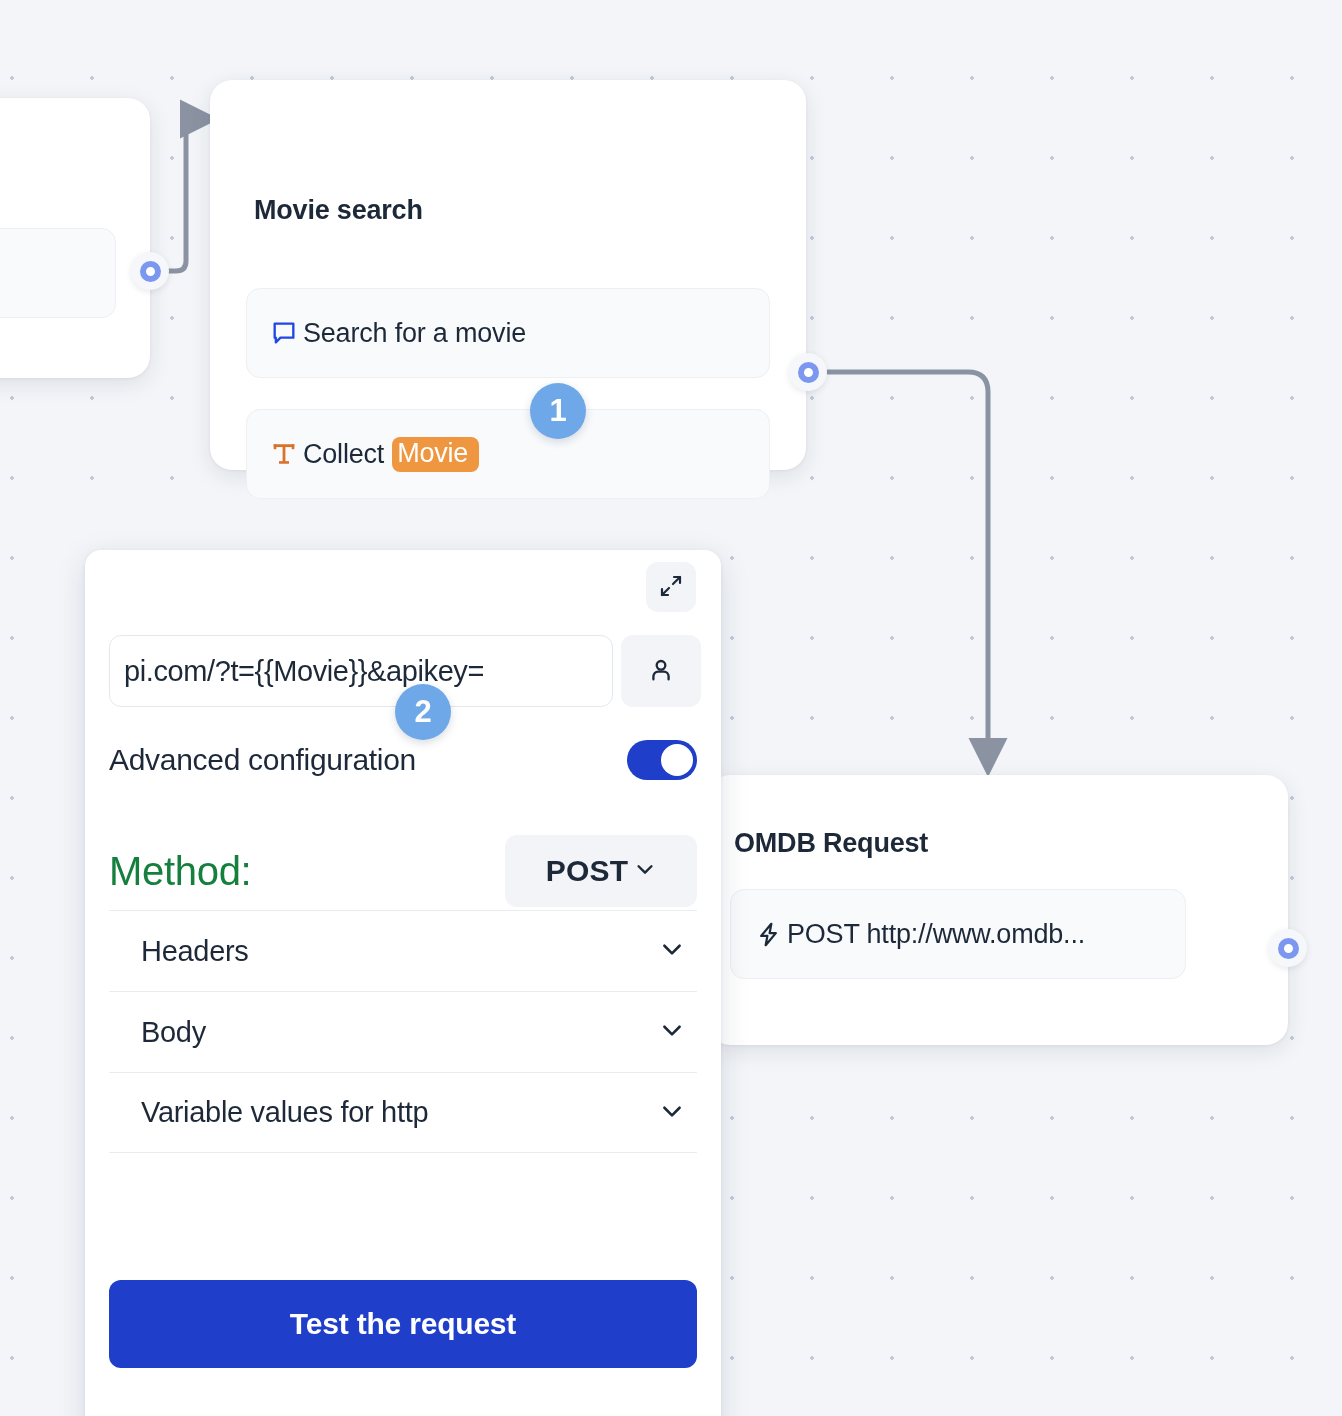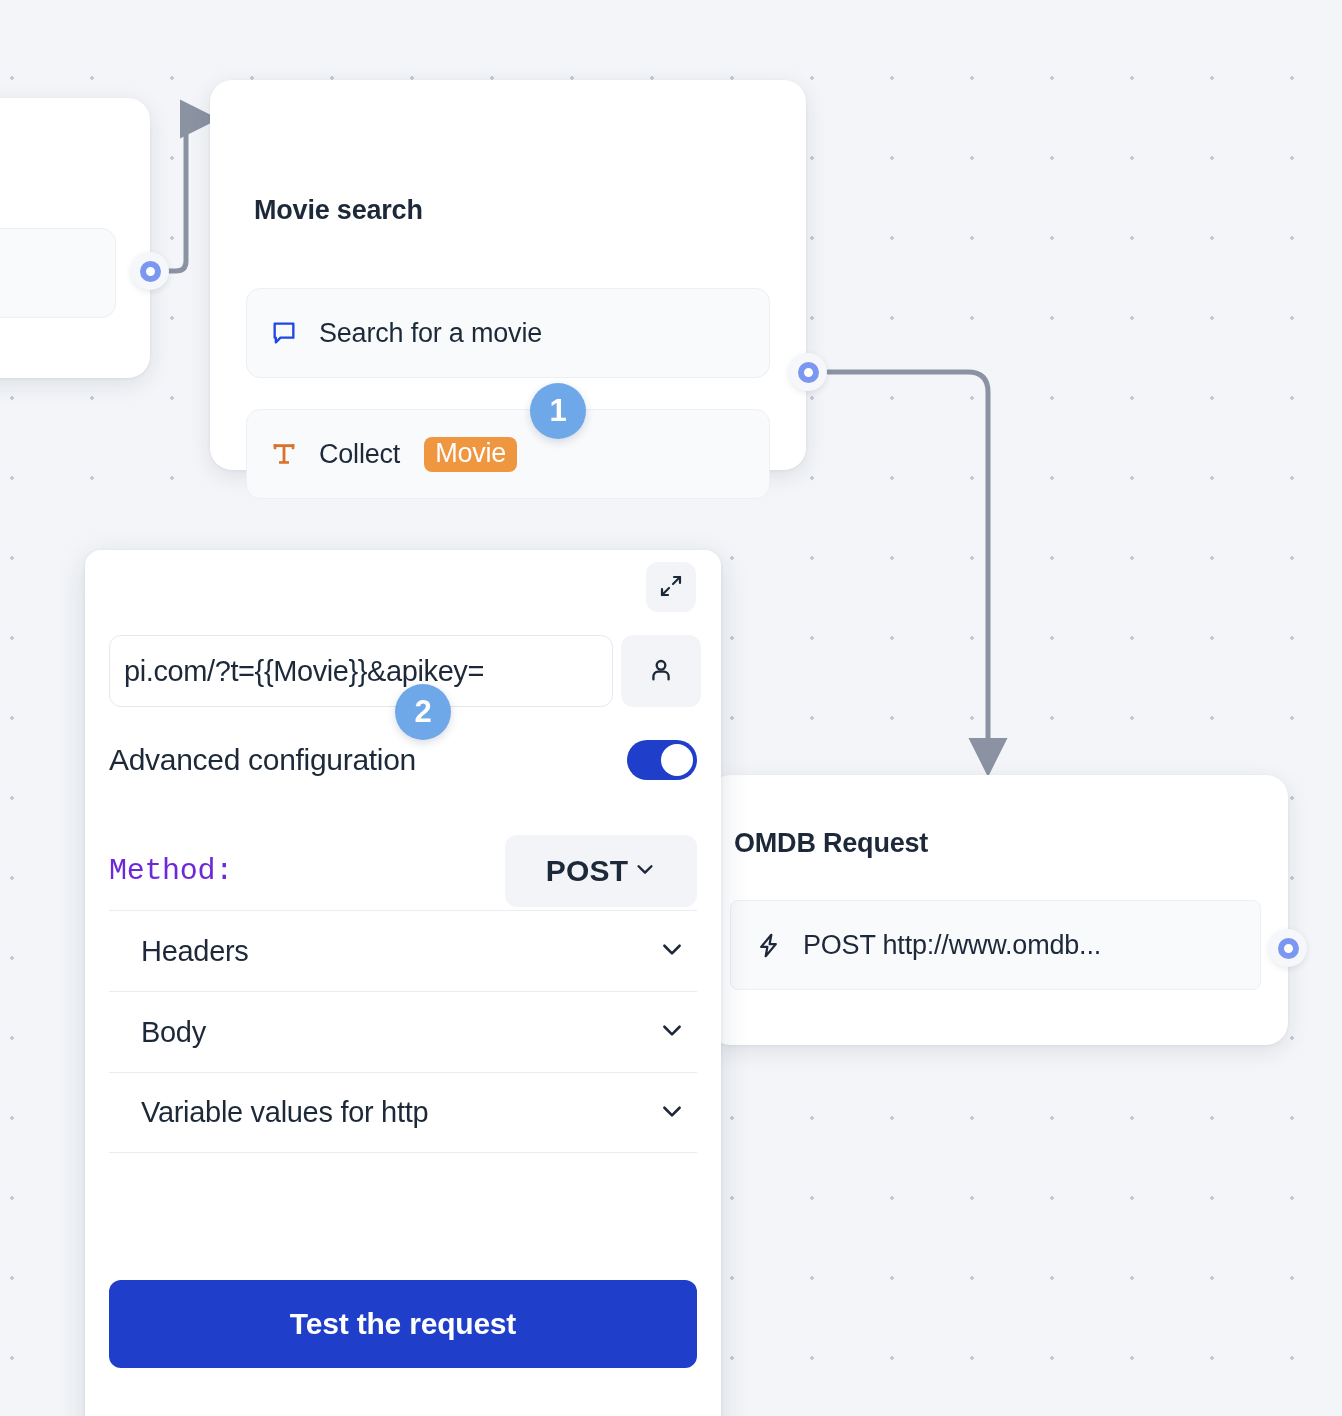--- a/index.html
+++ b/index.html
@@ -38,7 +38,7 @@
   .node-row {
     display: flex;
     align-items: center;
-    gap: 20px;
+    gap: 4px;
     background: #f8fafc;
     border: 1px solid #eceff4;
     border-radius: 14px;

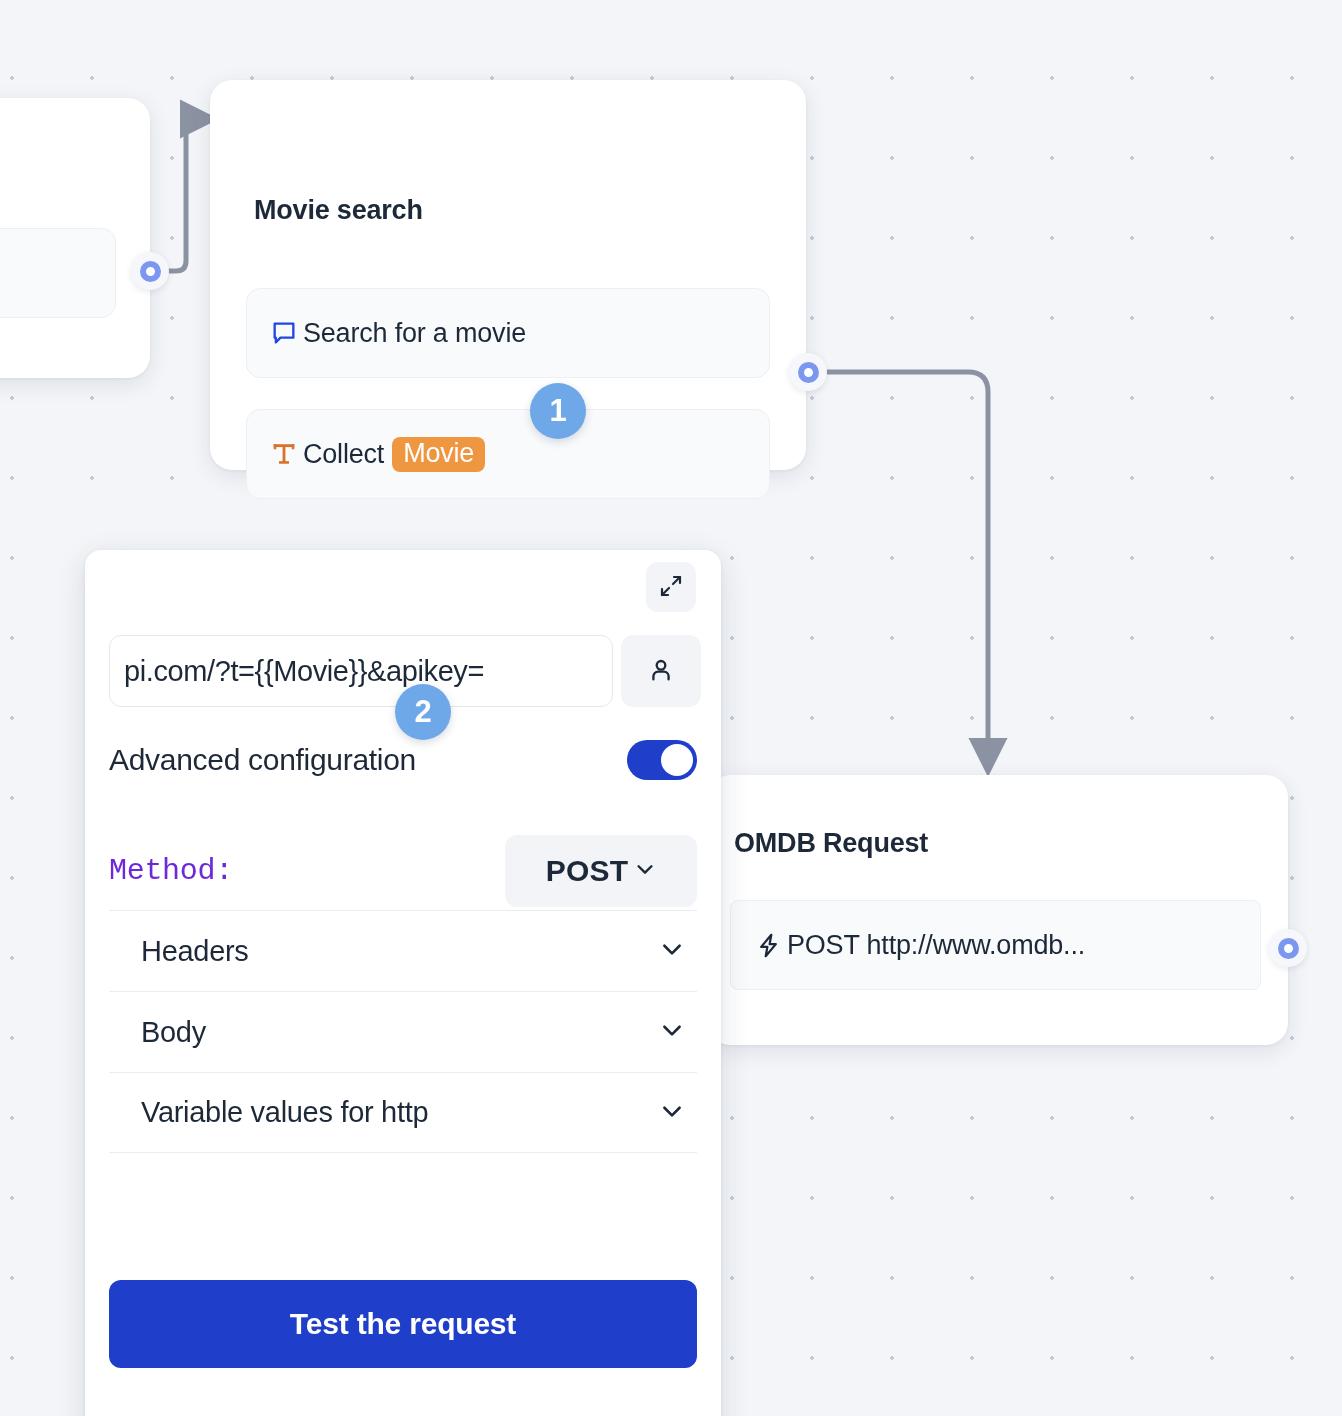--- a/index.html
+++ b/index.html
@@ -89,7 +89,7 @@
     background: #ee9640;
     color: #ffffff;
     border-radius: 8px;
-    padding: 3px 11px 5px 11px;
+    padding: 3px 11px 5px 5px;
     line-height: 1;
     font-size: 27px;
     margin-left: 4px;

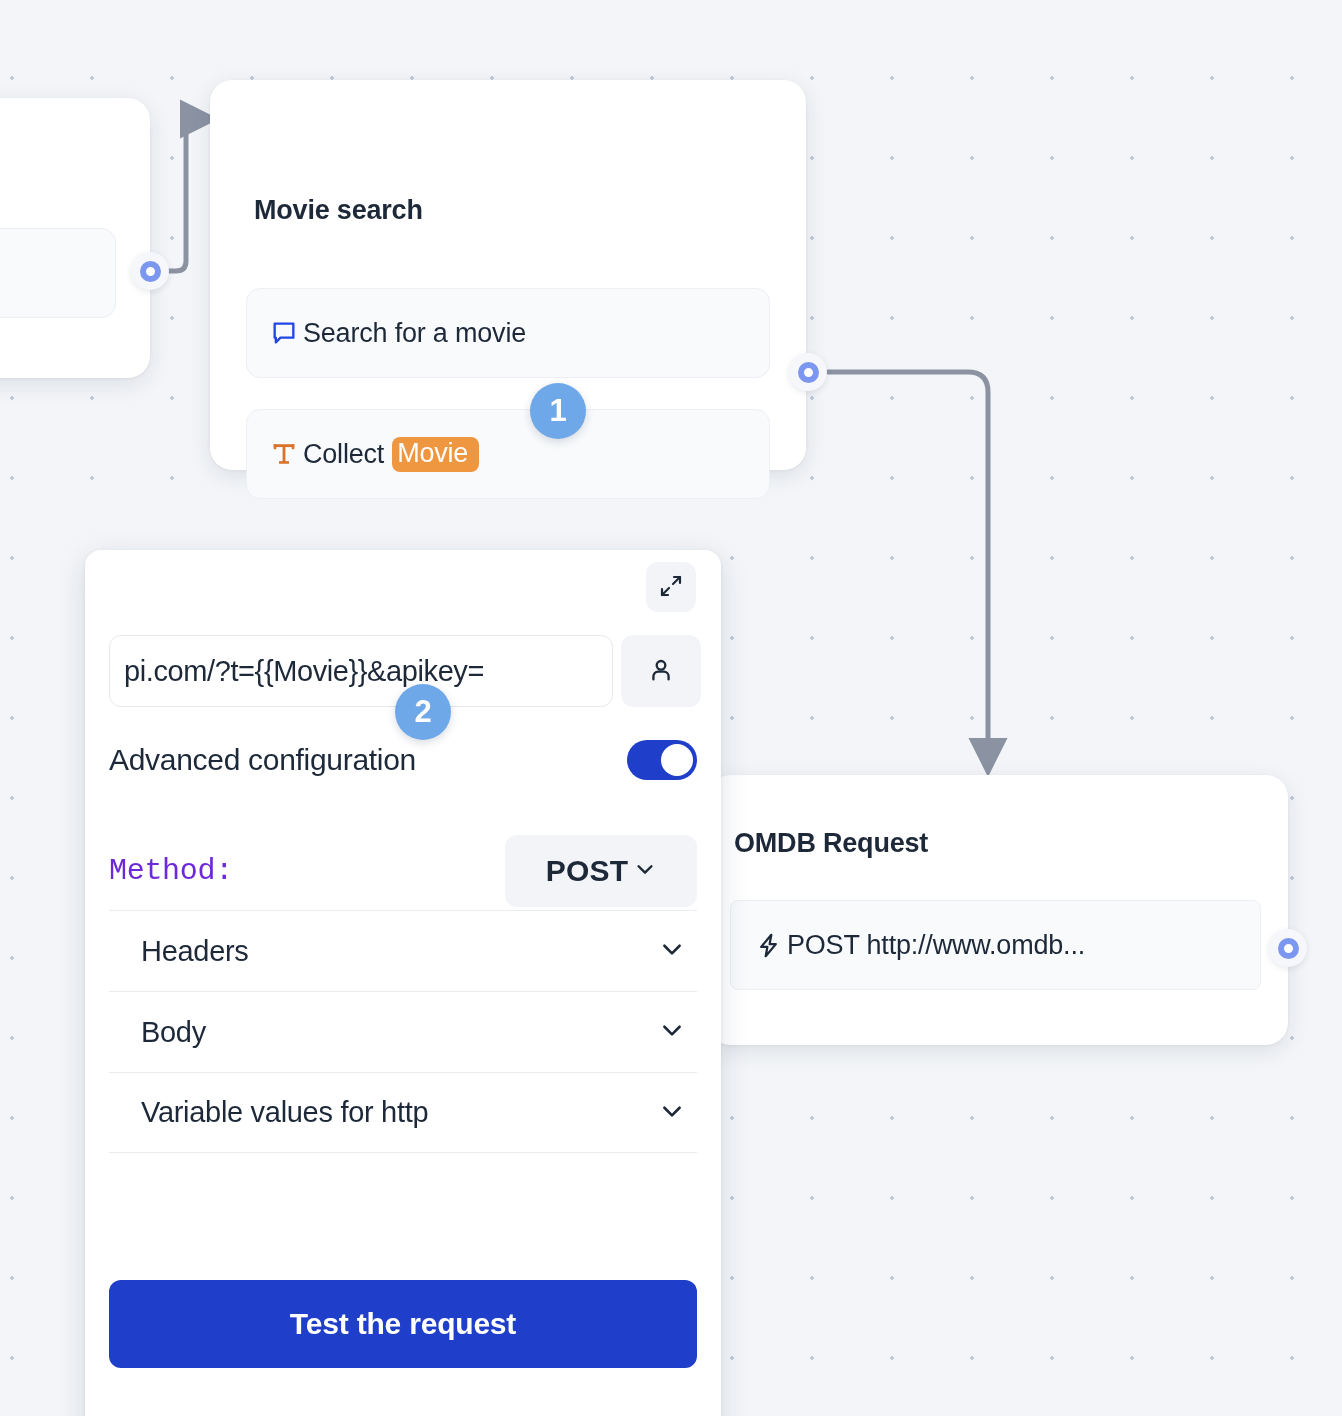--- a/index.html
+++ b/index.html
@@ -253,7 +253,7 @@
     align-items: center;
     justify-content: space-between;
   }
-  .method-label { font-size: 30px; color: #6d28d9; letter-spacing: -0.3px; font-family: Liberation Mono, monospace; }
+  .method-label { font-size: 40px; color: #15803d; letter-spacing: -0.3px; }
   .method-select {
     width: 192px;
     height: 72px;

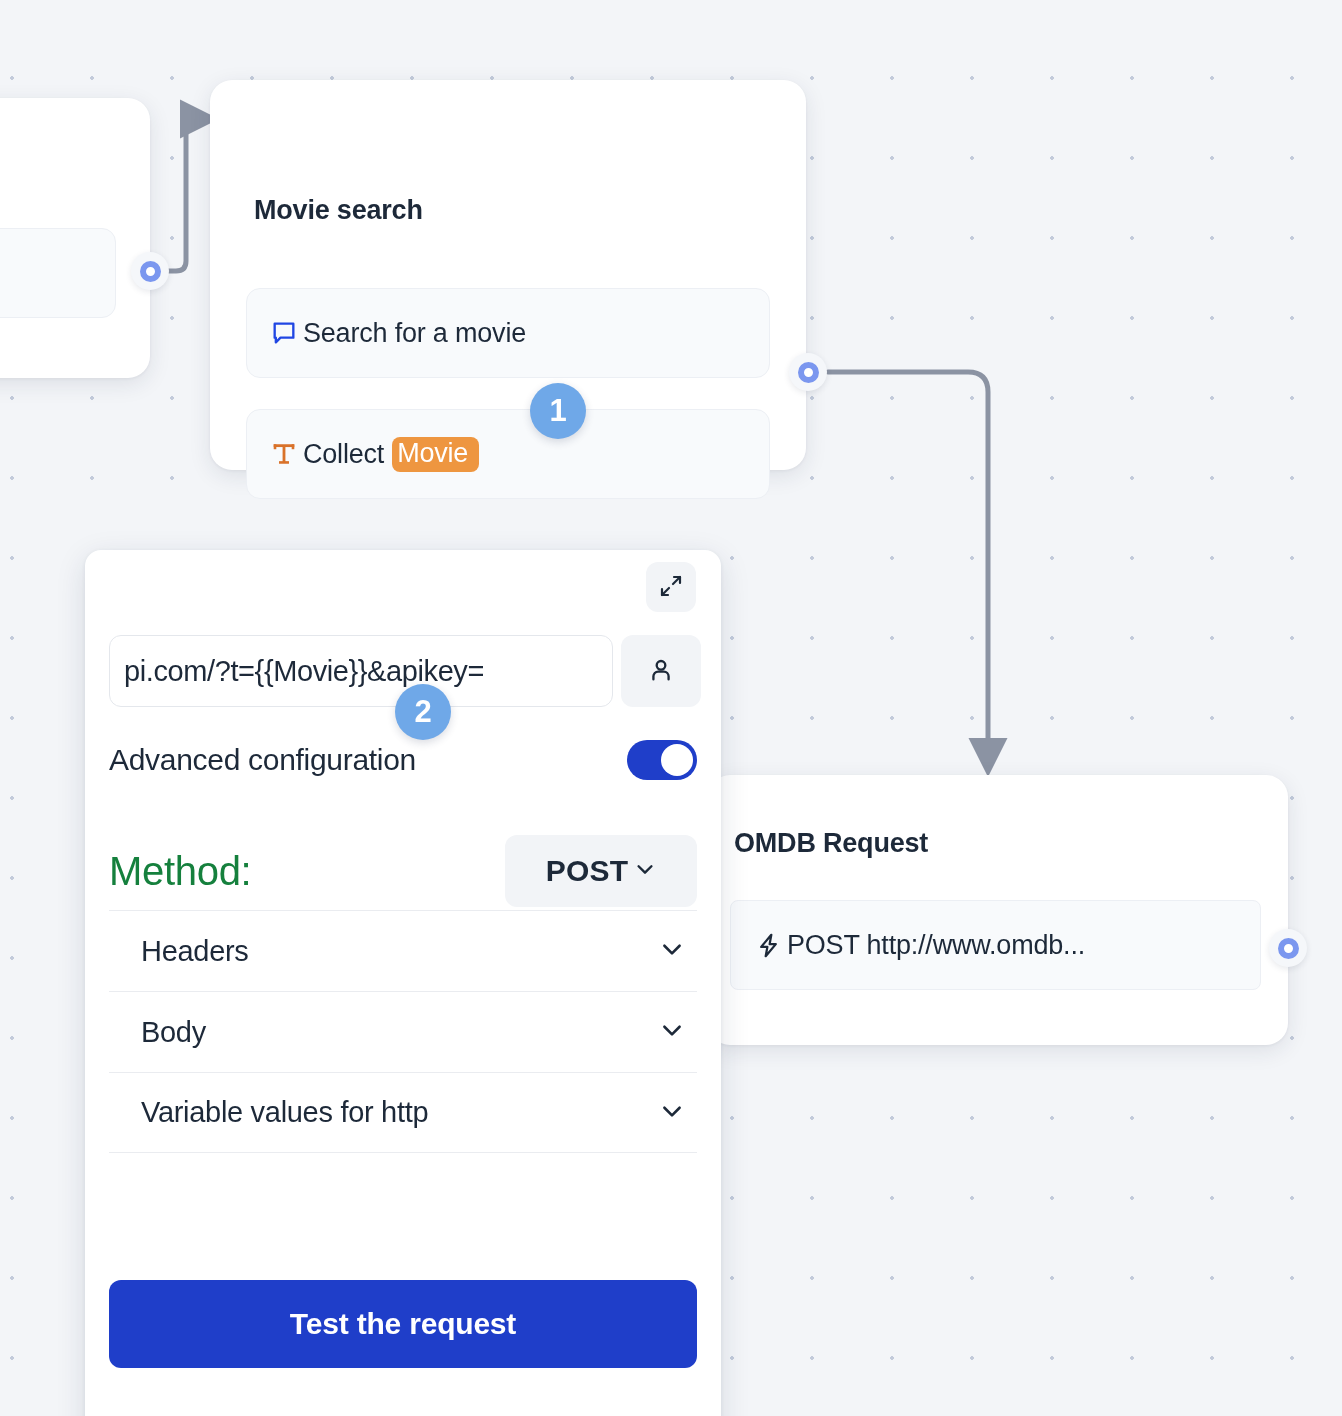--- a/index.html
+++ b/index.html
@@ -106,10 +106,9 @@
   #node-omdb .omdb-row {
     position: absolute;
     left: 22px;
-    top: 125px;
-    width: 531px;
+    top: 114px;
+    width: 456px;
     height: 90px;
-    border-radius: 8px;
   }
 
   

